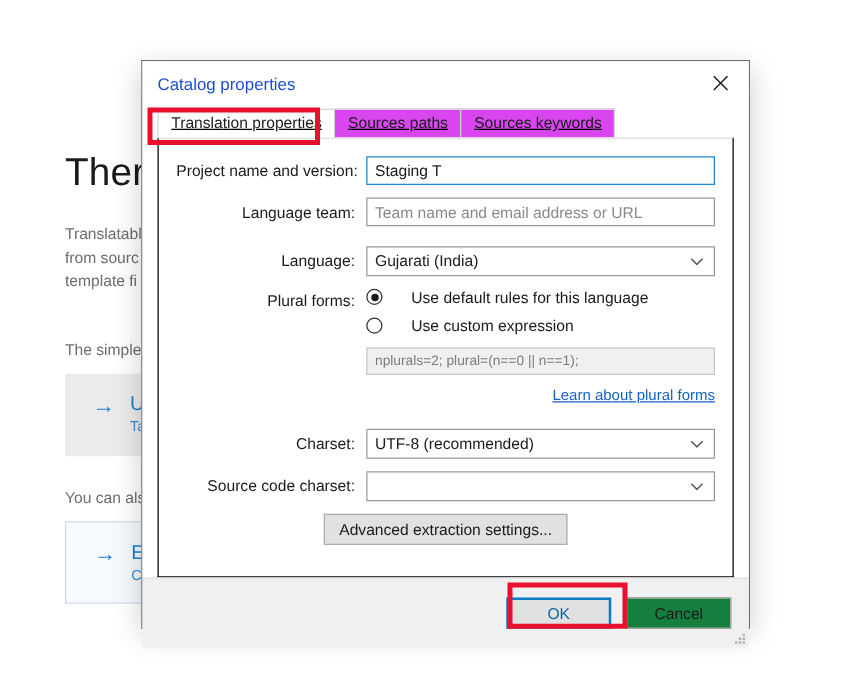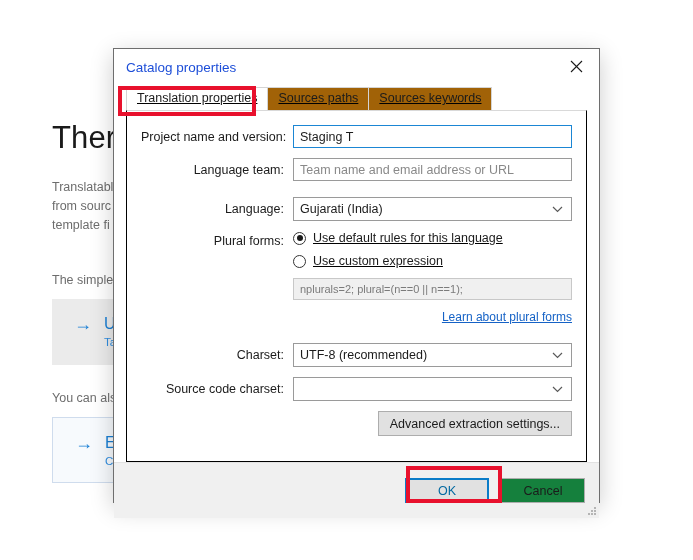--- a/index.html
+++ b/index.html
@@ -148,7 +148,7 @@
     font-size: 12.5px;
     color: #1b1b1b;
     padding: 3px 10px 4px 10px;
-    background: #a16207;
+    background: #d946ef;
     border: 1px solid #d4d4d4;
     border-bottom: none;
     margin-right: -1px;

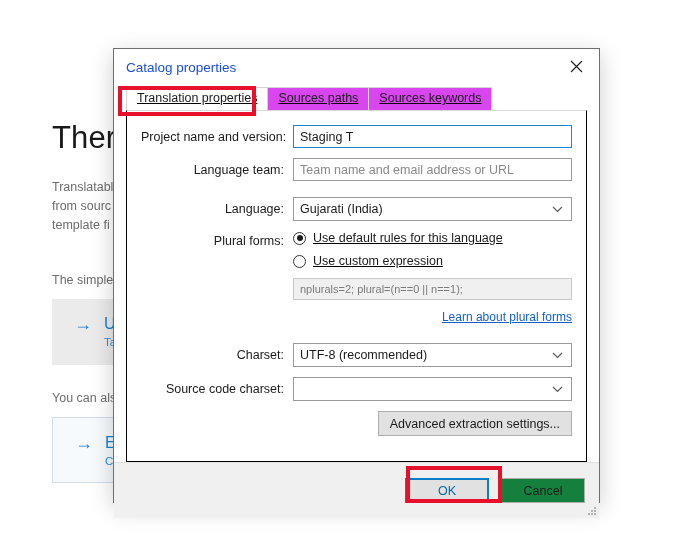--- a/index.html
+++ b/index.html
@@ -230,11 +230,9 @@
   #plural-forms-options { flex: 1 1 auto; }
   .radio-line {
     display: flex;
-    align-items: center;
-    gap: 7px;
+    gap: 23px;
     margin-bottom: 9px;
     cursor: default;
-    text-decoration: underline;
   }
   .radio-outer {
     width: 13px;

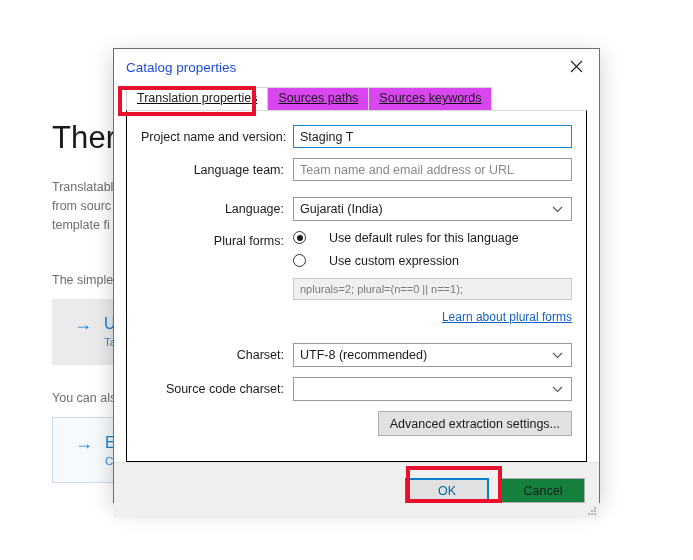--- a/index.html
+++ b/index.html
@@ -285,7 +285,7 @@
 
   #advanced-row {
     display: flex;
-    justify-content: flex-end;
+    justify-content: center;
     margin-top: 6px;
   }
   .push-button {

